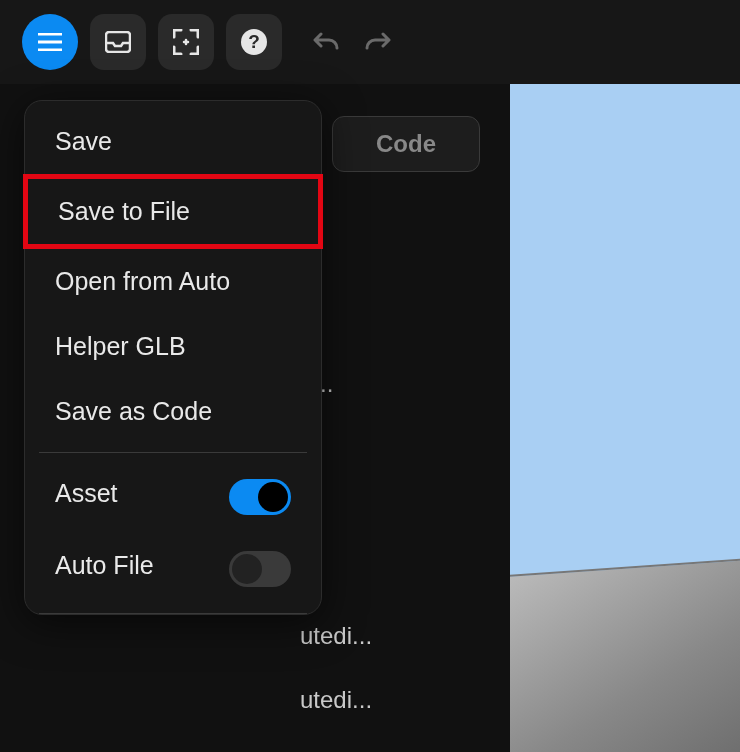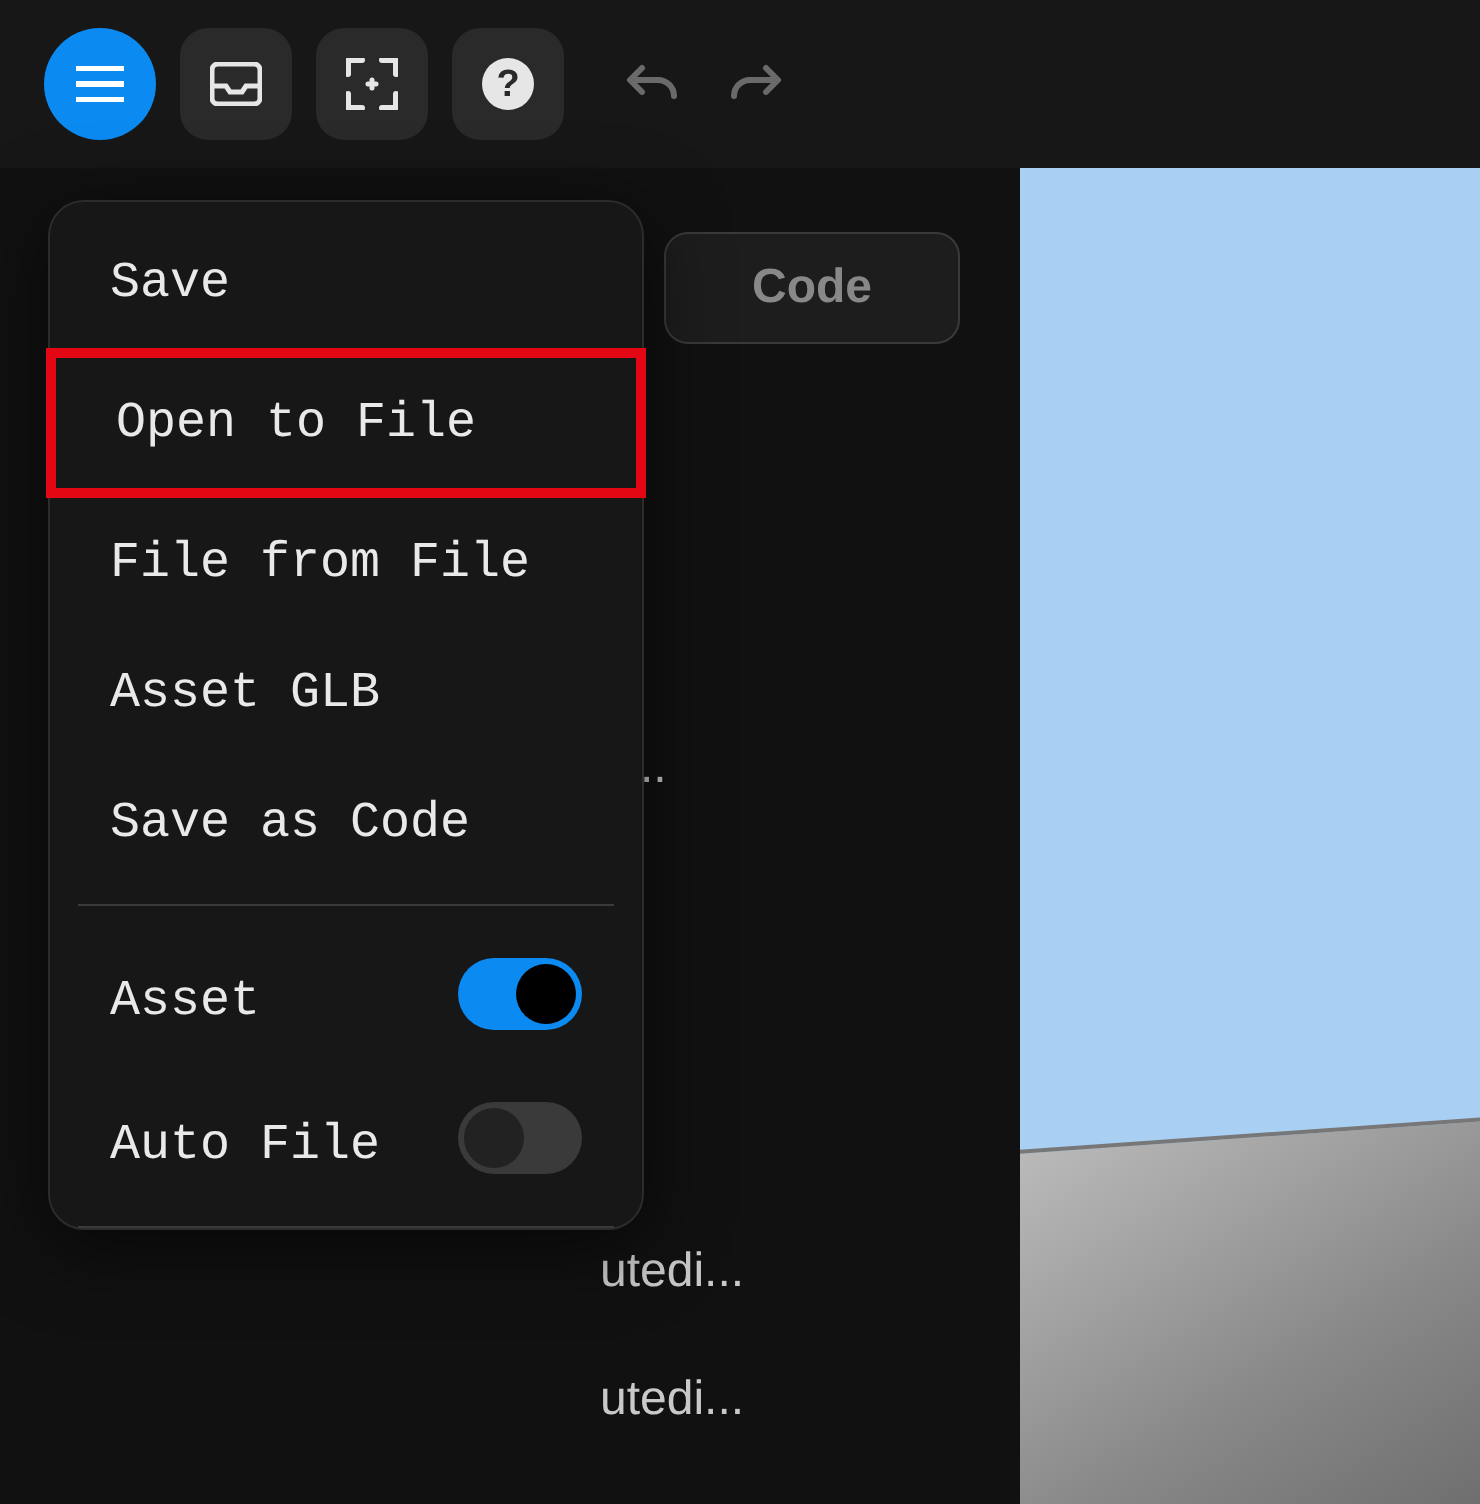--- a/index.html
+++ b/index.html
@@ -115,13 +115,12 @@
     }
     .dd-item {
       display: flex;
-      align-items: flex-end;
+      align-items: flex-start;
       justify-content: space-between;
       padding: 18px 30px;
       font-size: 25px;
       color: #e9e9e9;
       cursor: pointer;
-      font-family: Liberation Mono, monospace;
     }
     .dd-item.highlight {
       border: 5px solid #e30613;

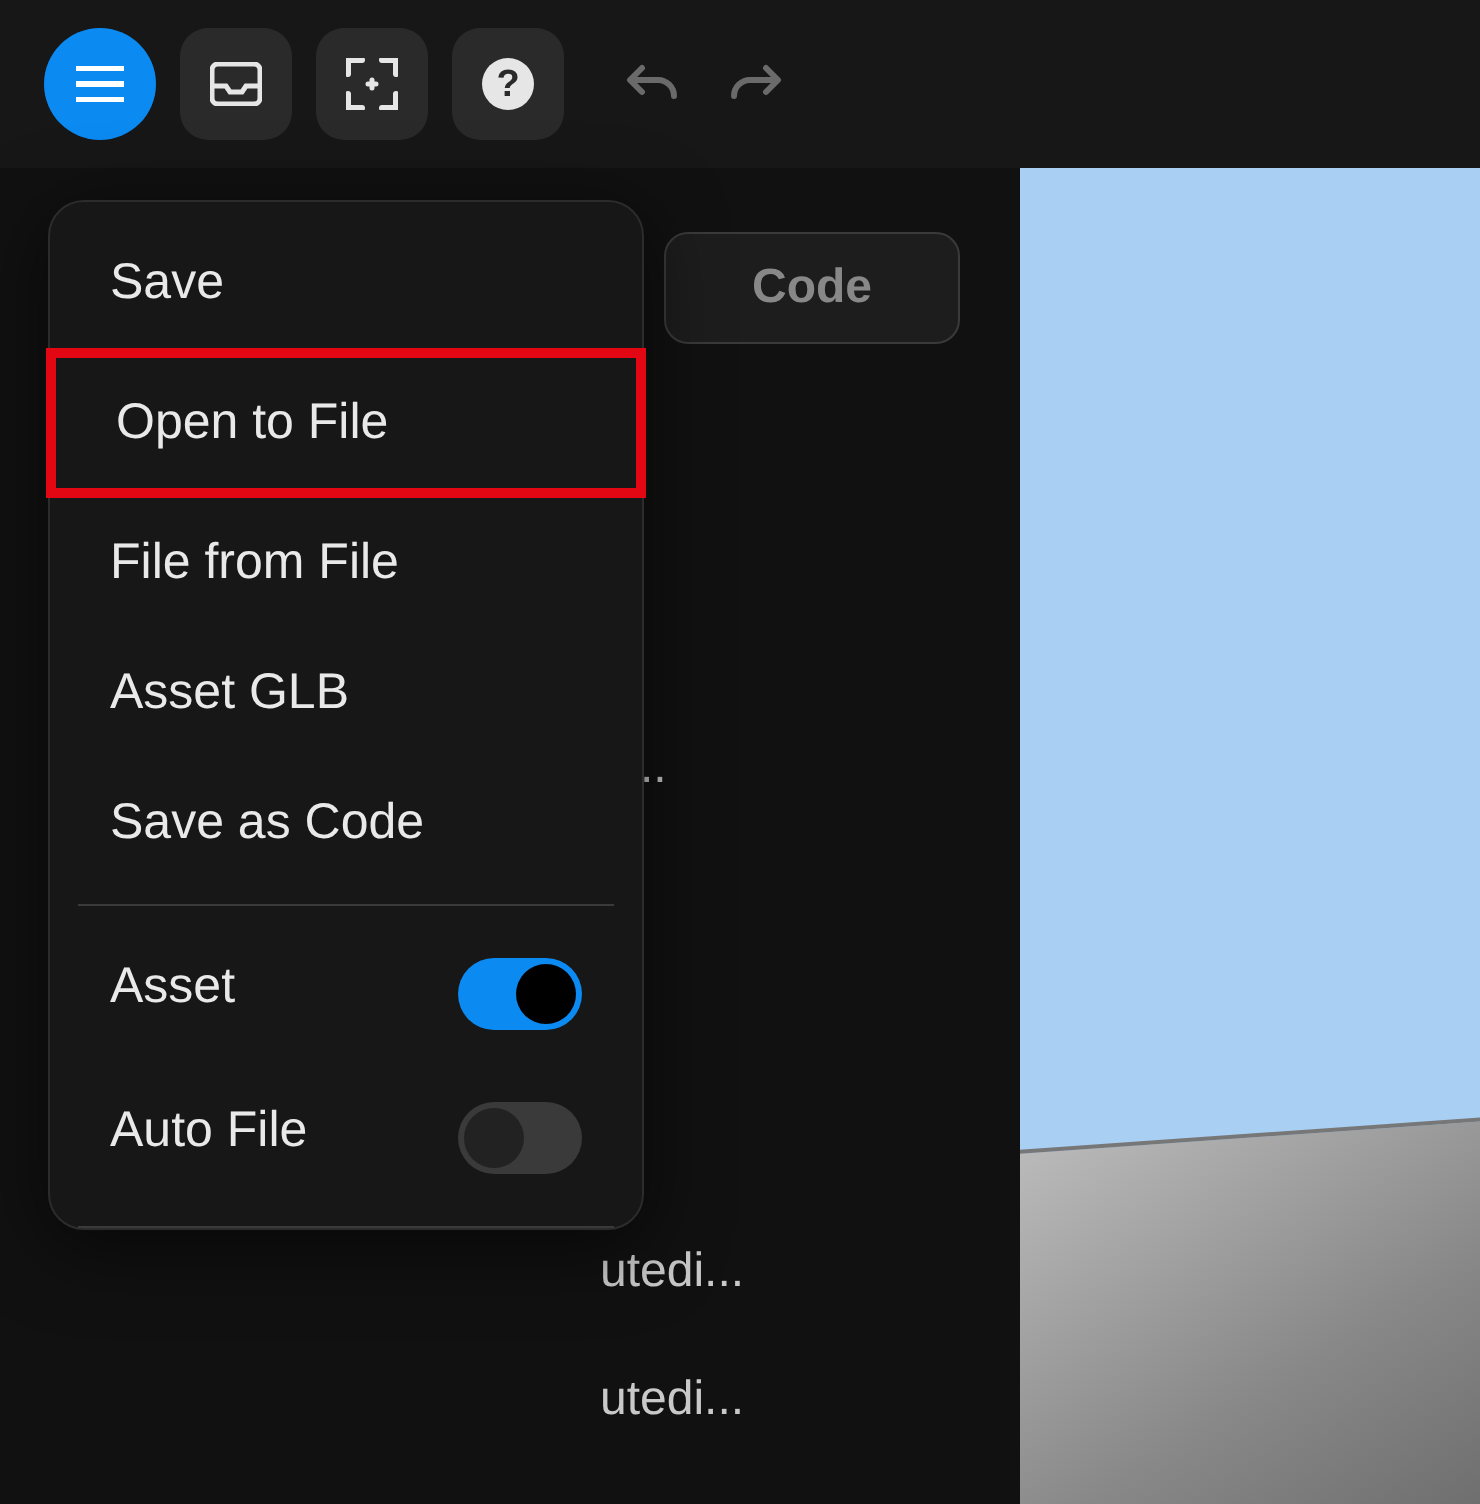--- a/index.html
+++ b/index.html
@@ -214,7 +214,7 @@
     <span>Save</span>
   </div>
   <div class="dd-item highlight">
-    <span>Open to File</span>
+    <span>Save to File</span>
   </div>
   <div class="dd-item">
     <span>File from File</span>

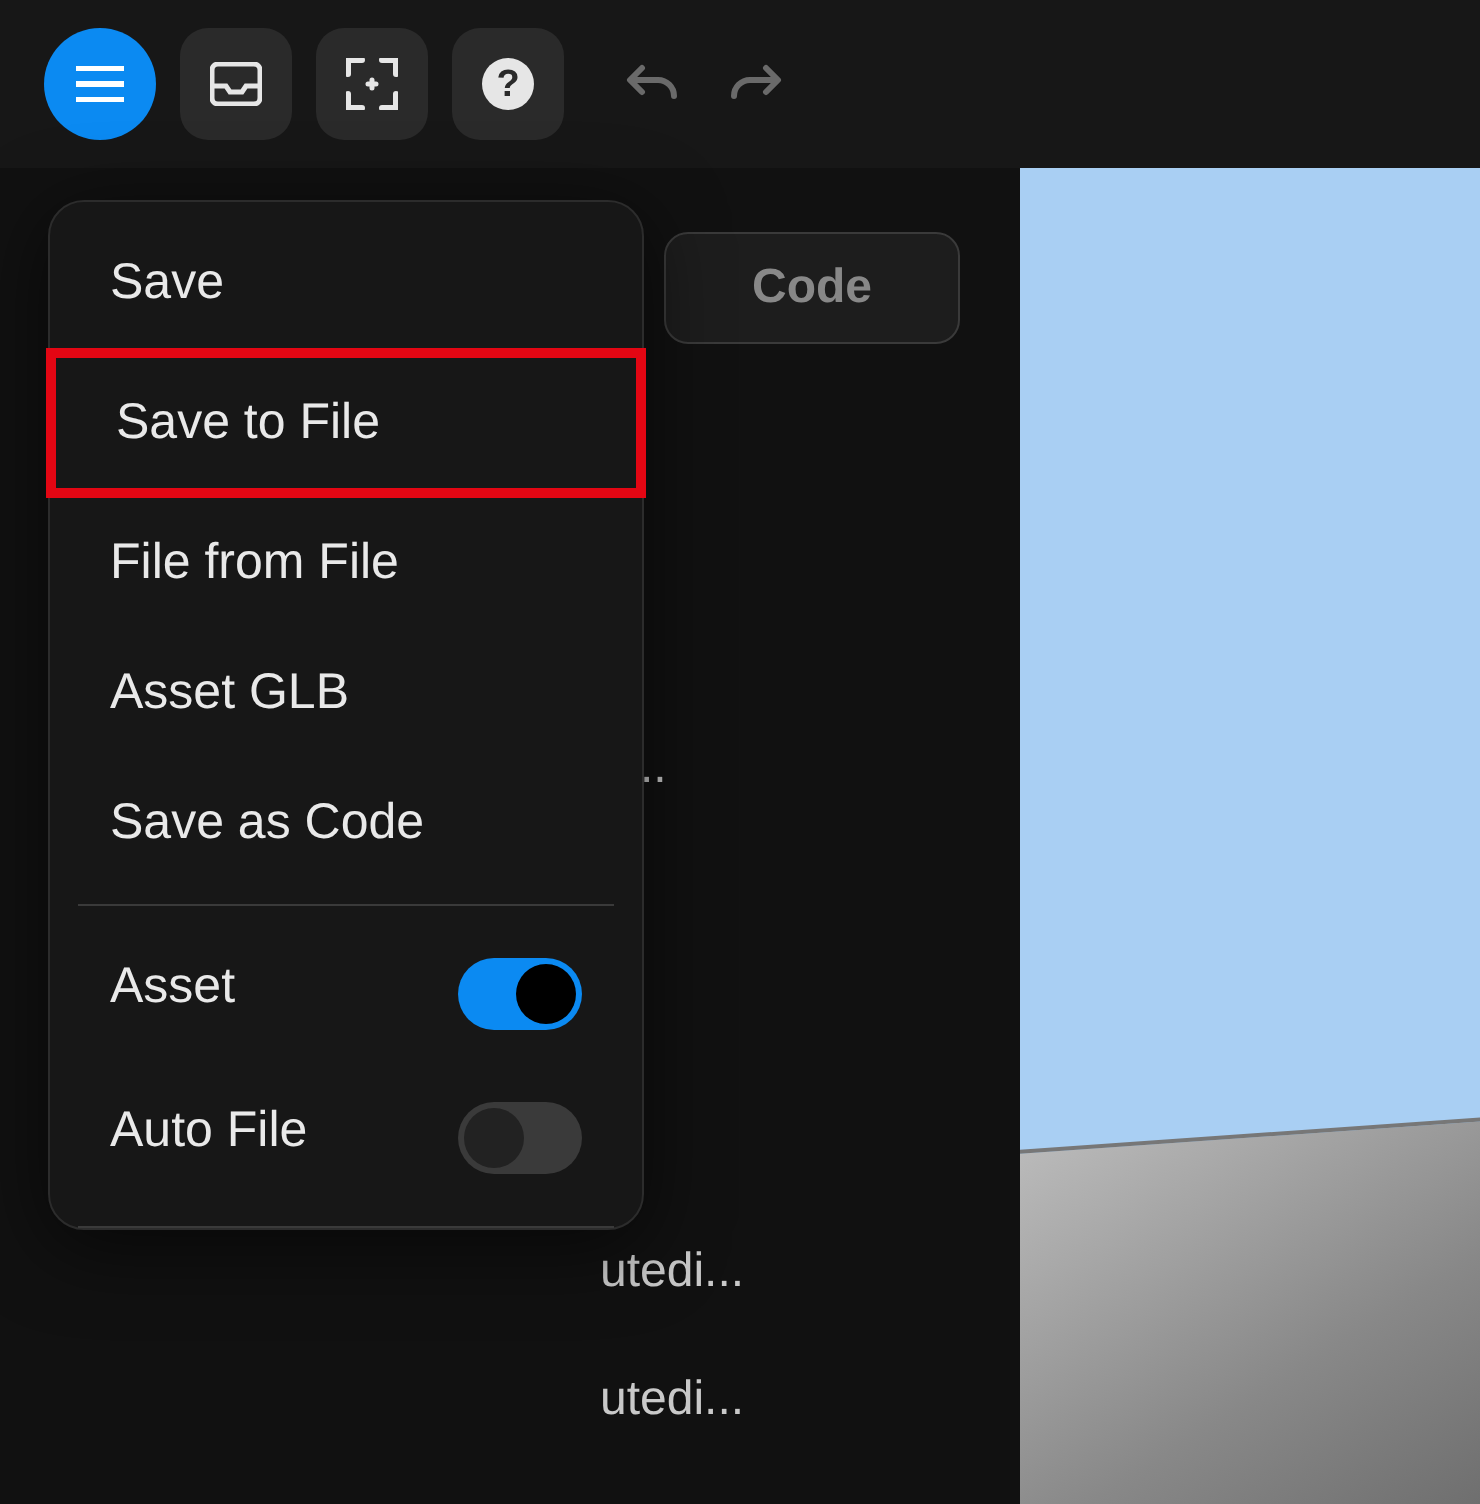--- a/index.html
+++ b/index.html
@@ -217,7 +217,7 @@
     <span>Save to File</span>
   </div>
   <div class="dd-item">
-    <span>File from File</span>
+    <span>Open from Auto</span>
   </div>
   <div class="dd-item">
     <span>Asset GLB</span>

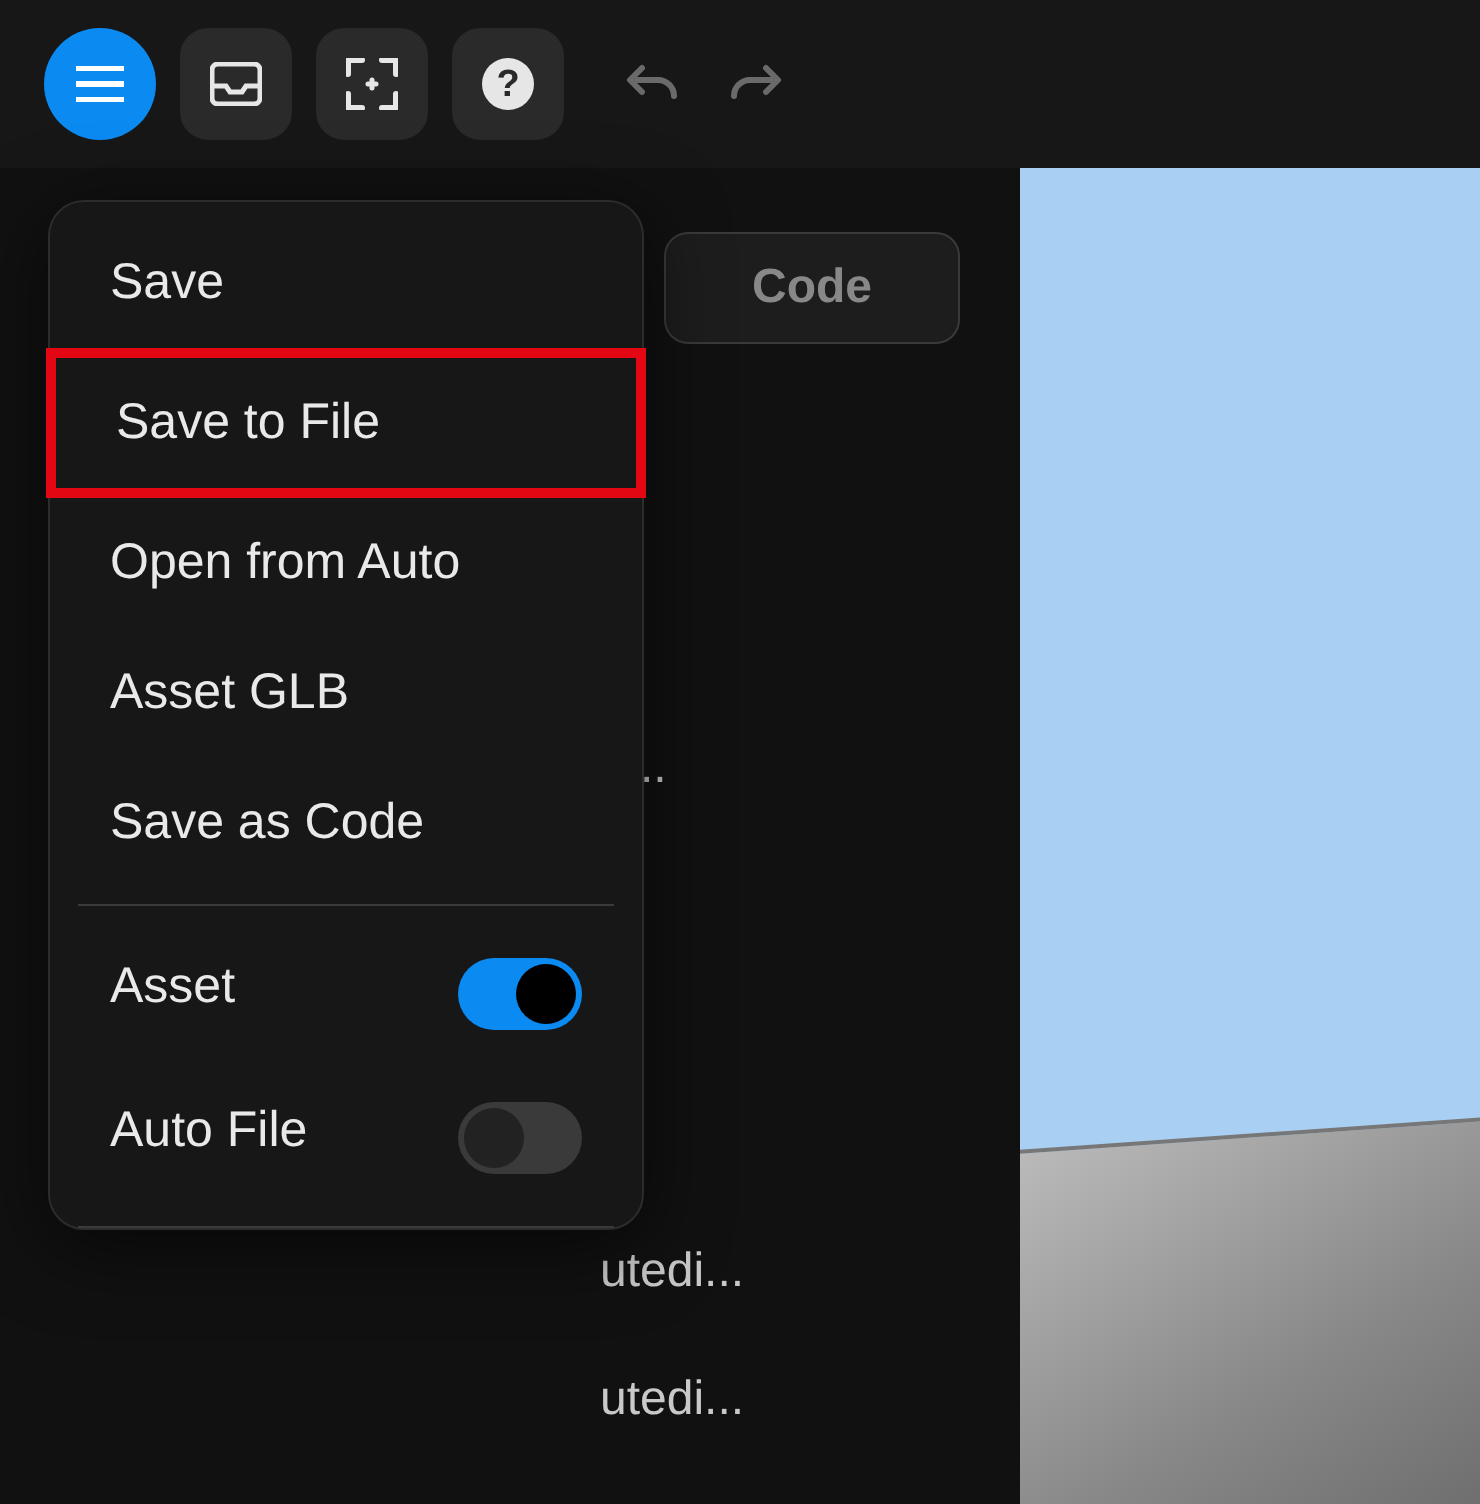--- a/index.html
+++ b/index.html
@@ -220,7 +220,7 @@
     <span>Open from Auto</span>
   </div>
   <div class="dd-item">
-    <span>Asset GLB</span>
+    <span>Helper GLB</span>
   </div>
   <div class="dd-item">
     <span>Save as Code</span>

